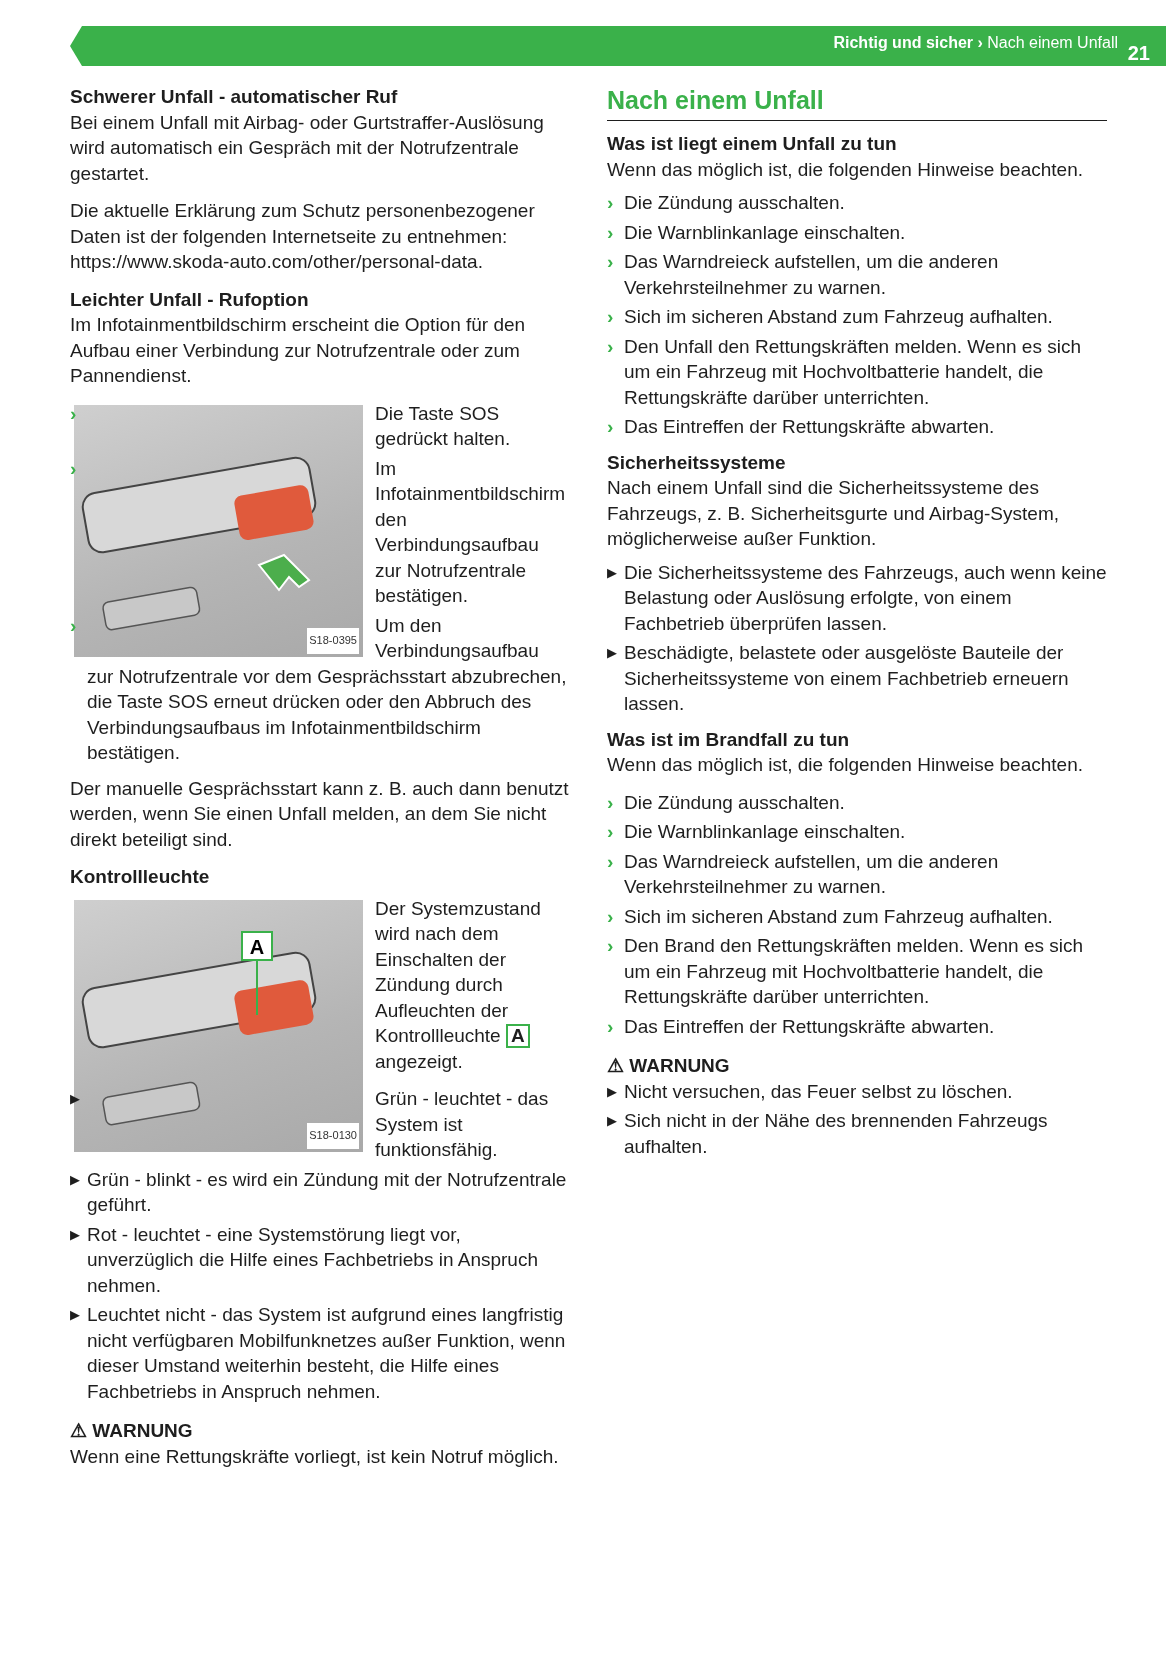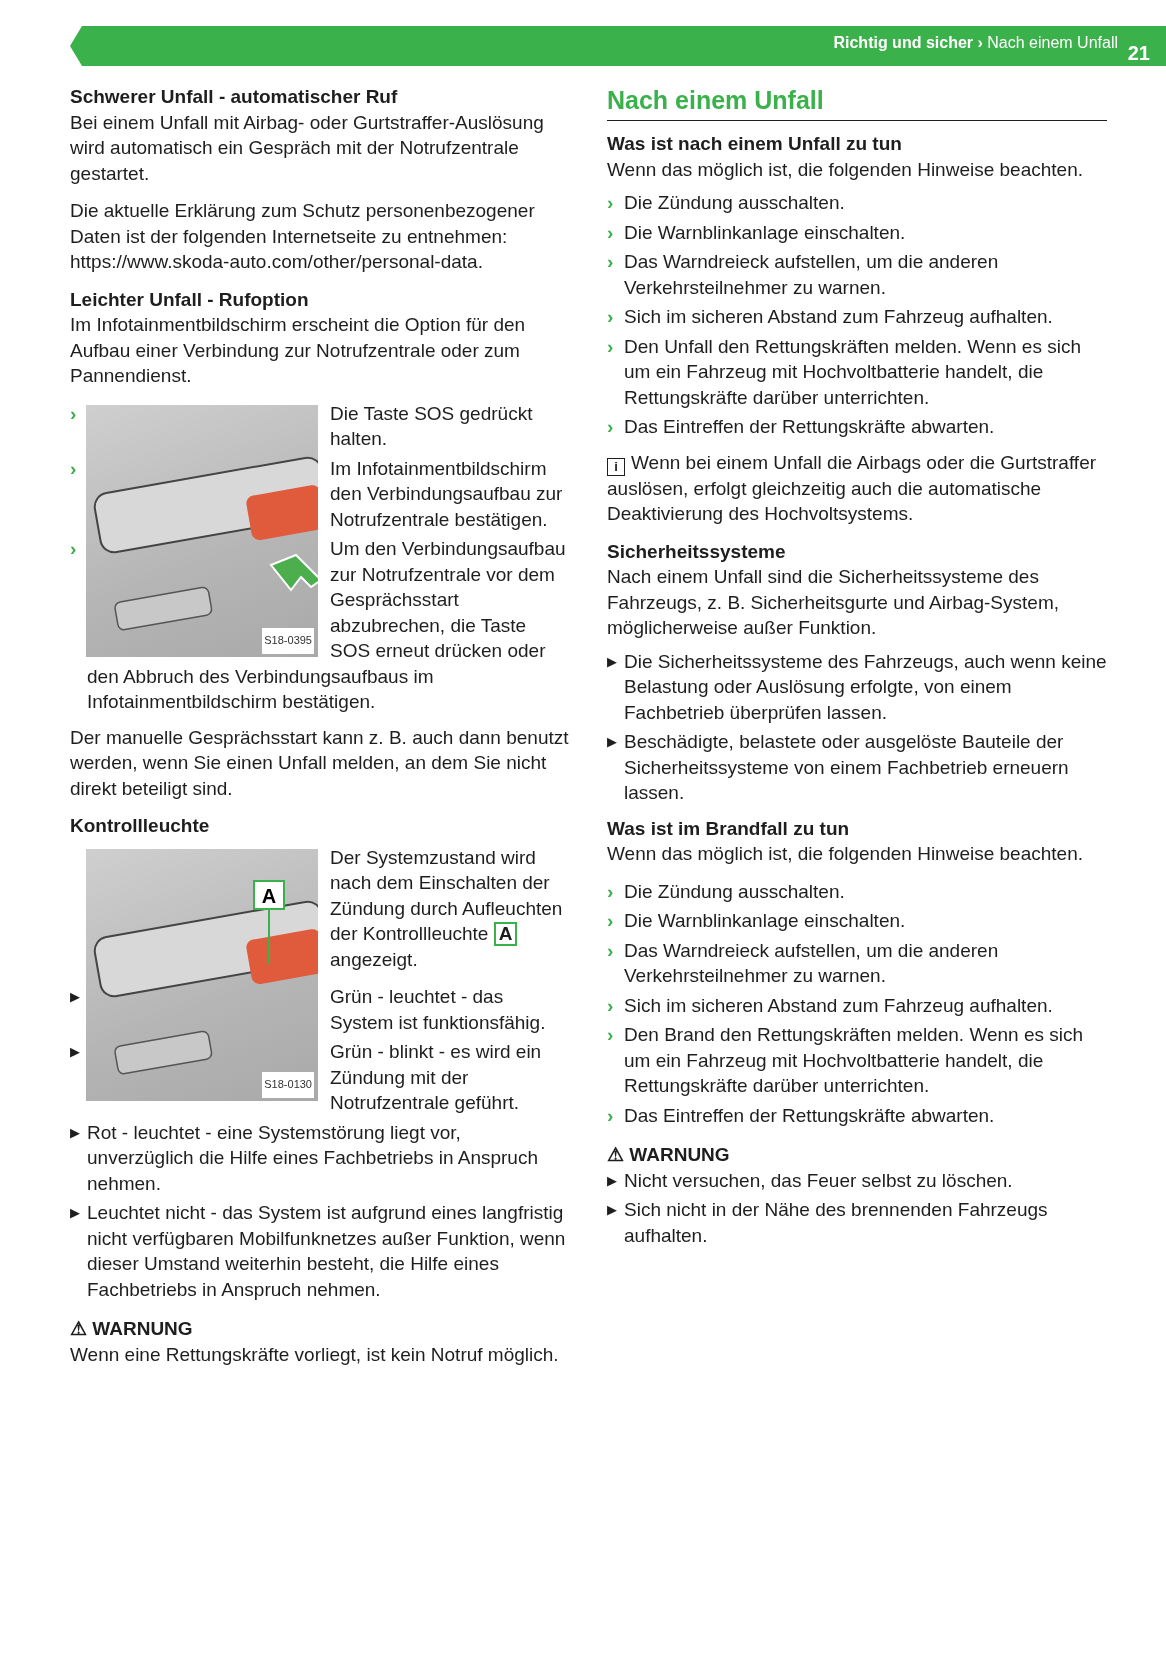--- a/index.html
+++ b/index.html
@@ -99,7 +99,7 @@
 <div class="col col-right">
   <div class="h1">Nach einem Unfall</div>
   <p style="margin-bottom:8px">
-    <span class="bold">Was ist nach einem Unfall zu tun</span><br>
+    <span class="bold">Was ist liegt einem Unfall zu tun</span><br>
     <span>Wenn das möglich ist, die folgenden Hinweise beachten.</span>
   </p>
   <ul>

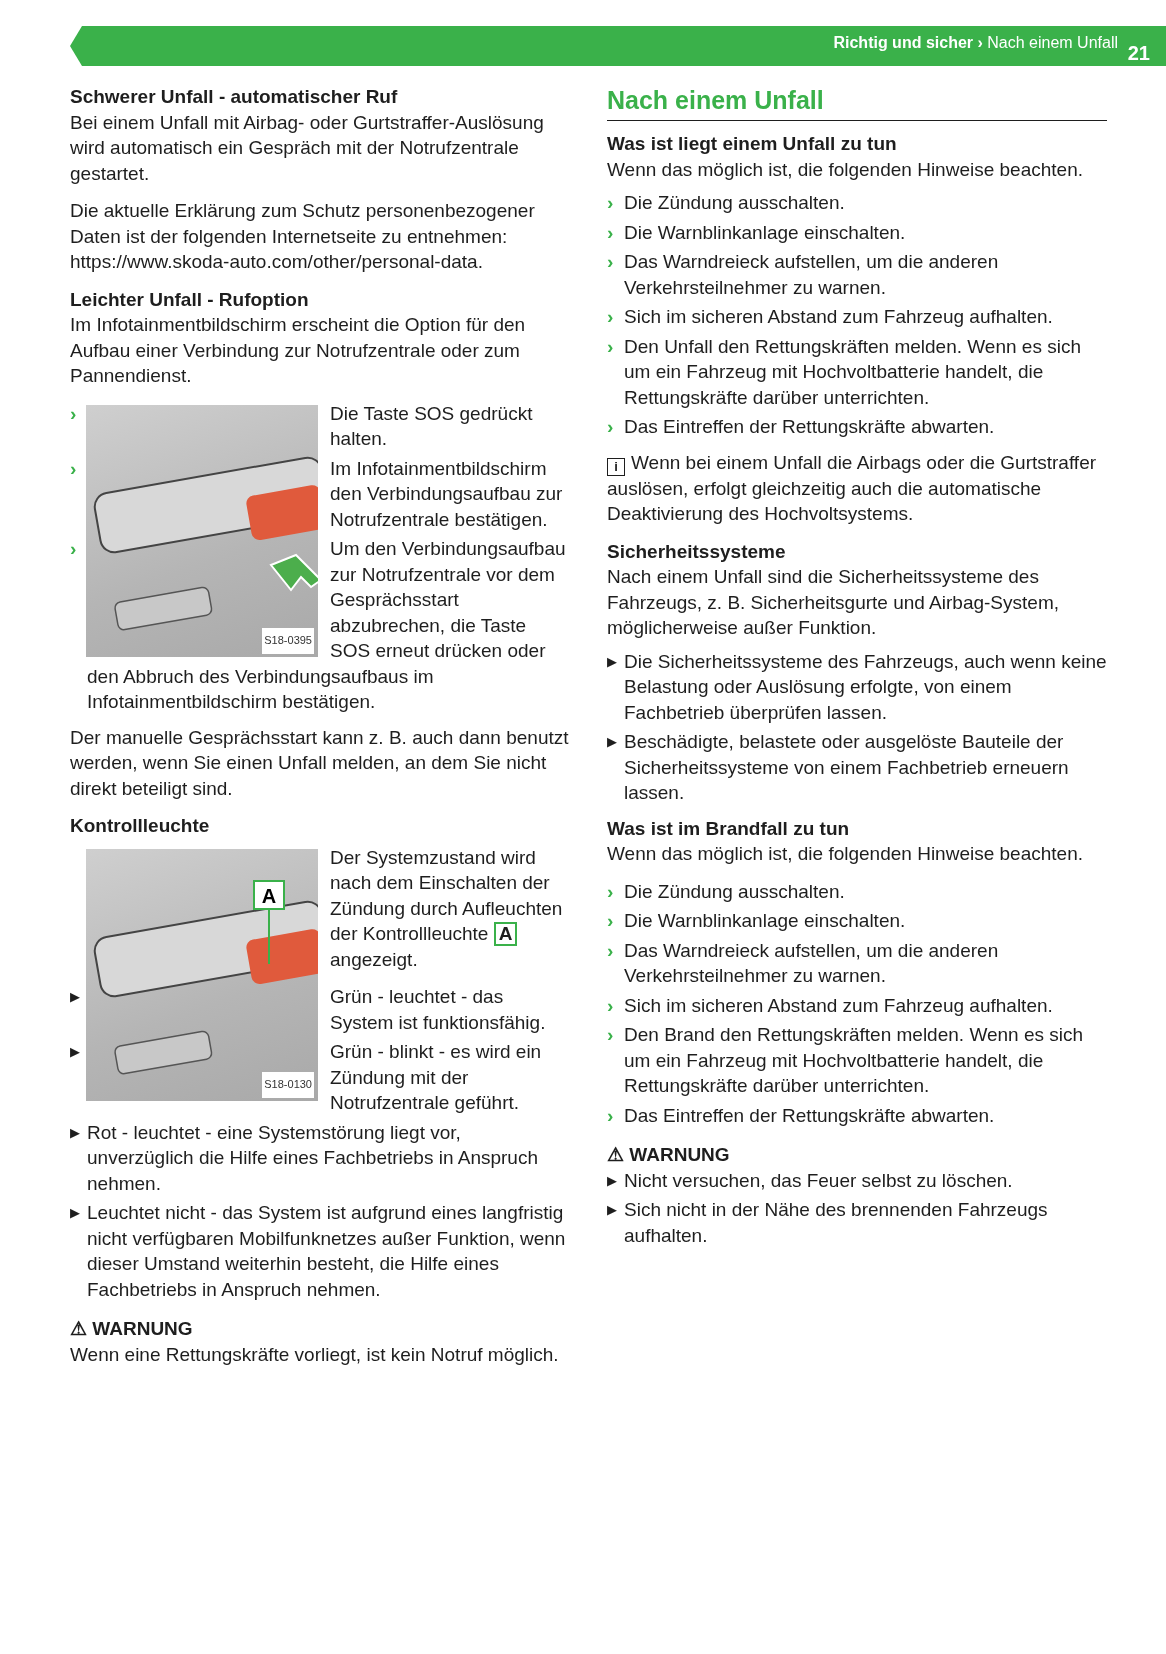--- a/index.html
+++ b/index.html
@@ -110,7 +110,6 @@
     <li><span class="bul chev">›</span><span>Den Unfall den Rettungskräften melden. Wenn es sich um ein Fahrzeug mit Hochvoltbatterie handelt, die Rettungskräfte darüber unterrichten.</span></li>
     <li><span class="bul chev">›</span><span>Das Eintreffen der Rettungskräfte abwarten.</span></li>
   </ul>
-  <p><span class="info-icon">i</span><span>Wenn bei einem Unfall die Airbags oder die Gurtstraffer auslösen, erfolgt gleichzeitig auch die automatische Deaktivierung des Hochvoltsystems.</span></p>
   <p style="margin-bottom:8px">
     <span class="bold">Sicherheitssysteme</span><br>
     <span>Nach einem Unfall sind die Sicherheitssysteme des Fahrzeugs, z. B. Sicherheitsgurte und Airbag-System, möglicherweise außer Funktion.</span>

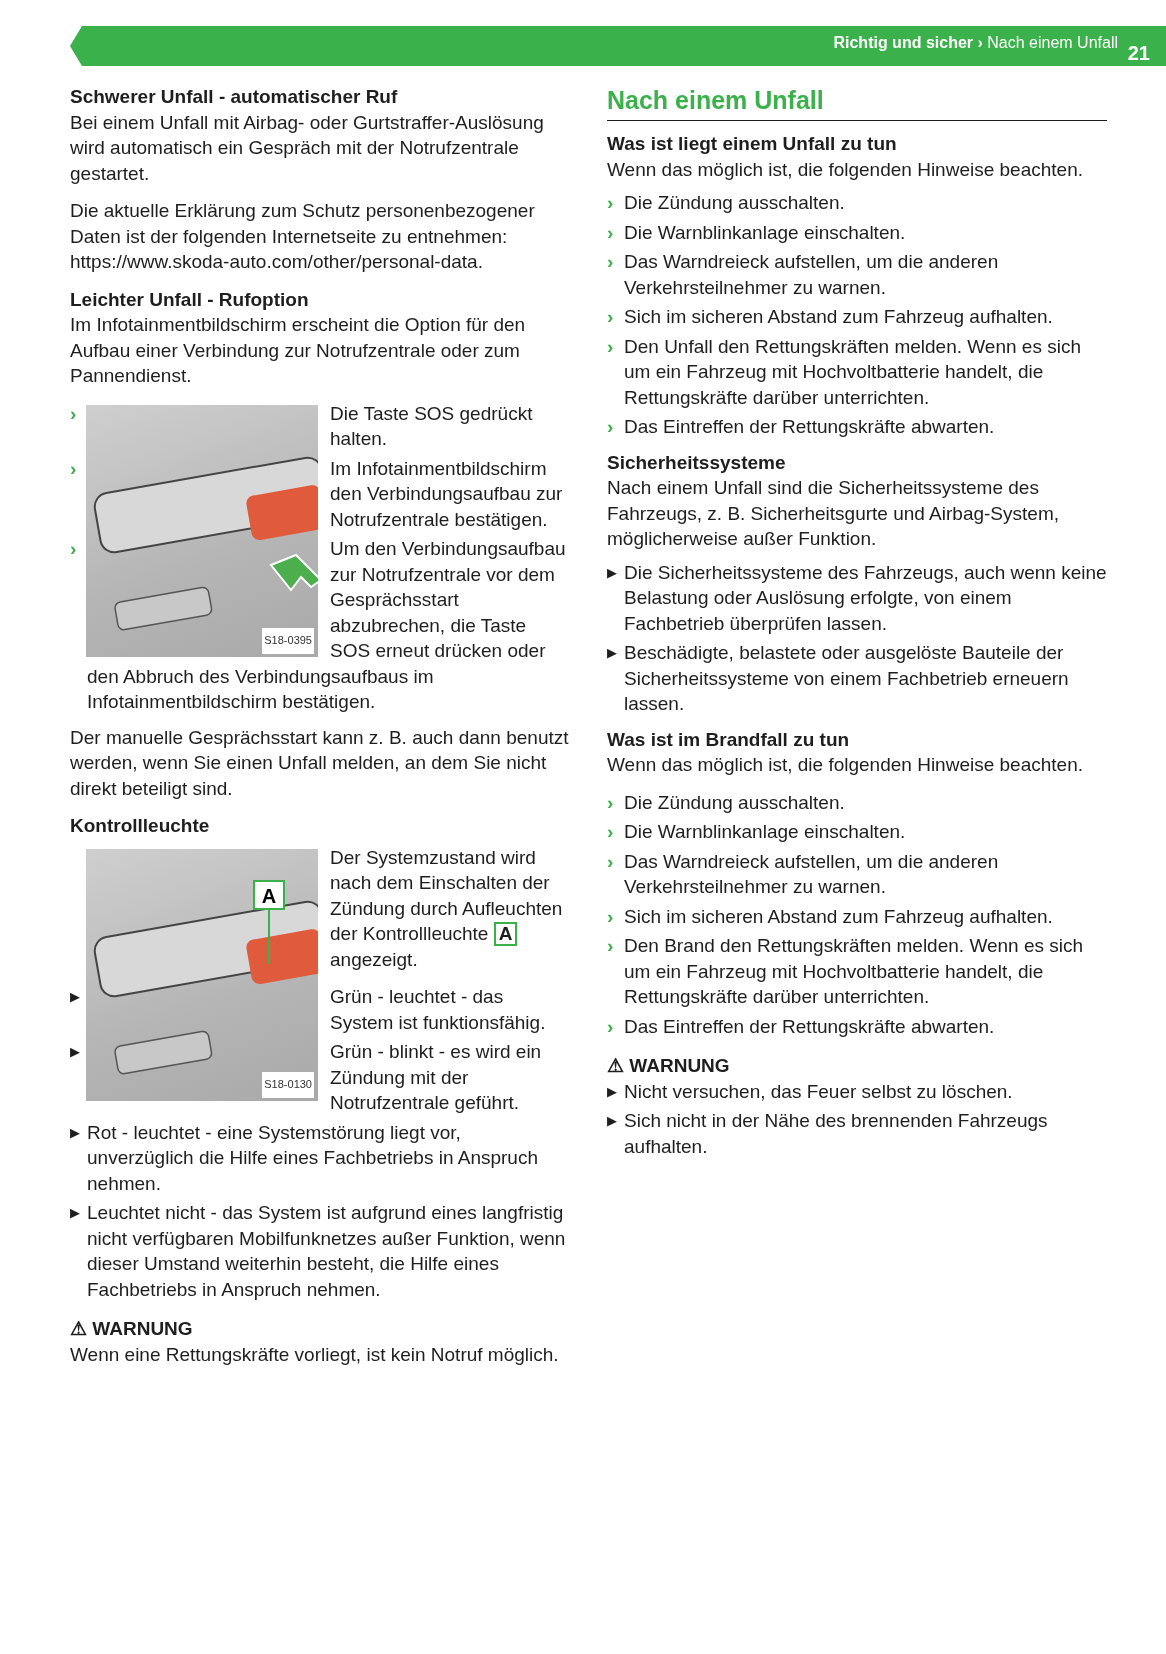--- a/index.html
+++ b/index.html
@@ -20,7 +20,7 @@
   li .bul { position:absolute; left:0; top:0; }
   .chev { color:#3ab14a; font-weight:bold; }
   .tri { font-size:13px; color:#1e1e1e; }
-  .fig { float:left; width:232px; height:252px; margin:4px 12px 6px 16px; position:relative; background:linear-gradient(160deg,#cfcfcf,#b5b5b5 60%,#a9a9a9); overflow:hidden; }
+  .fig { float:left; width:289px; height:252px; margin:4px 12px 6px 4px; position:relative; background:linear-gradient(160deg,#cfcfcf,#b5b5b5 60%,#a9a9a9); overflow:hidden; }
   .fig .lbl { position:absolute; right:4px; bottom:3px; font-size:11px; background:#fff; padding:0 2px; color:#333; }
   .boxA { display:inline-block; border:2px solid #3ab14a; font-weight:bold; padding:0 3px; line-height:20px; }
   .info-icon { display:inline-block; width:16px; height:16px; border:1.5px solid #1e1e1e; font-size:13px; line-height:16px; text-align:center; font-weight:bold; margin-right:6px; vertical-align:-2px;}

